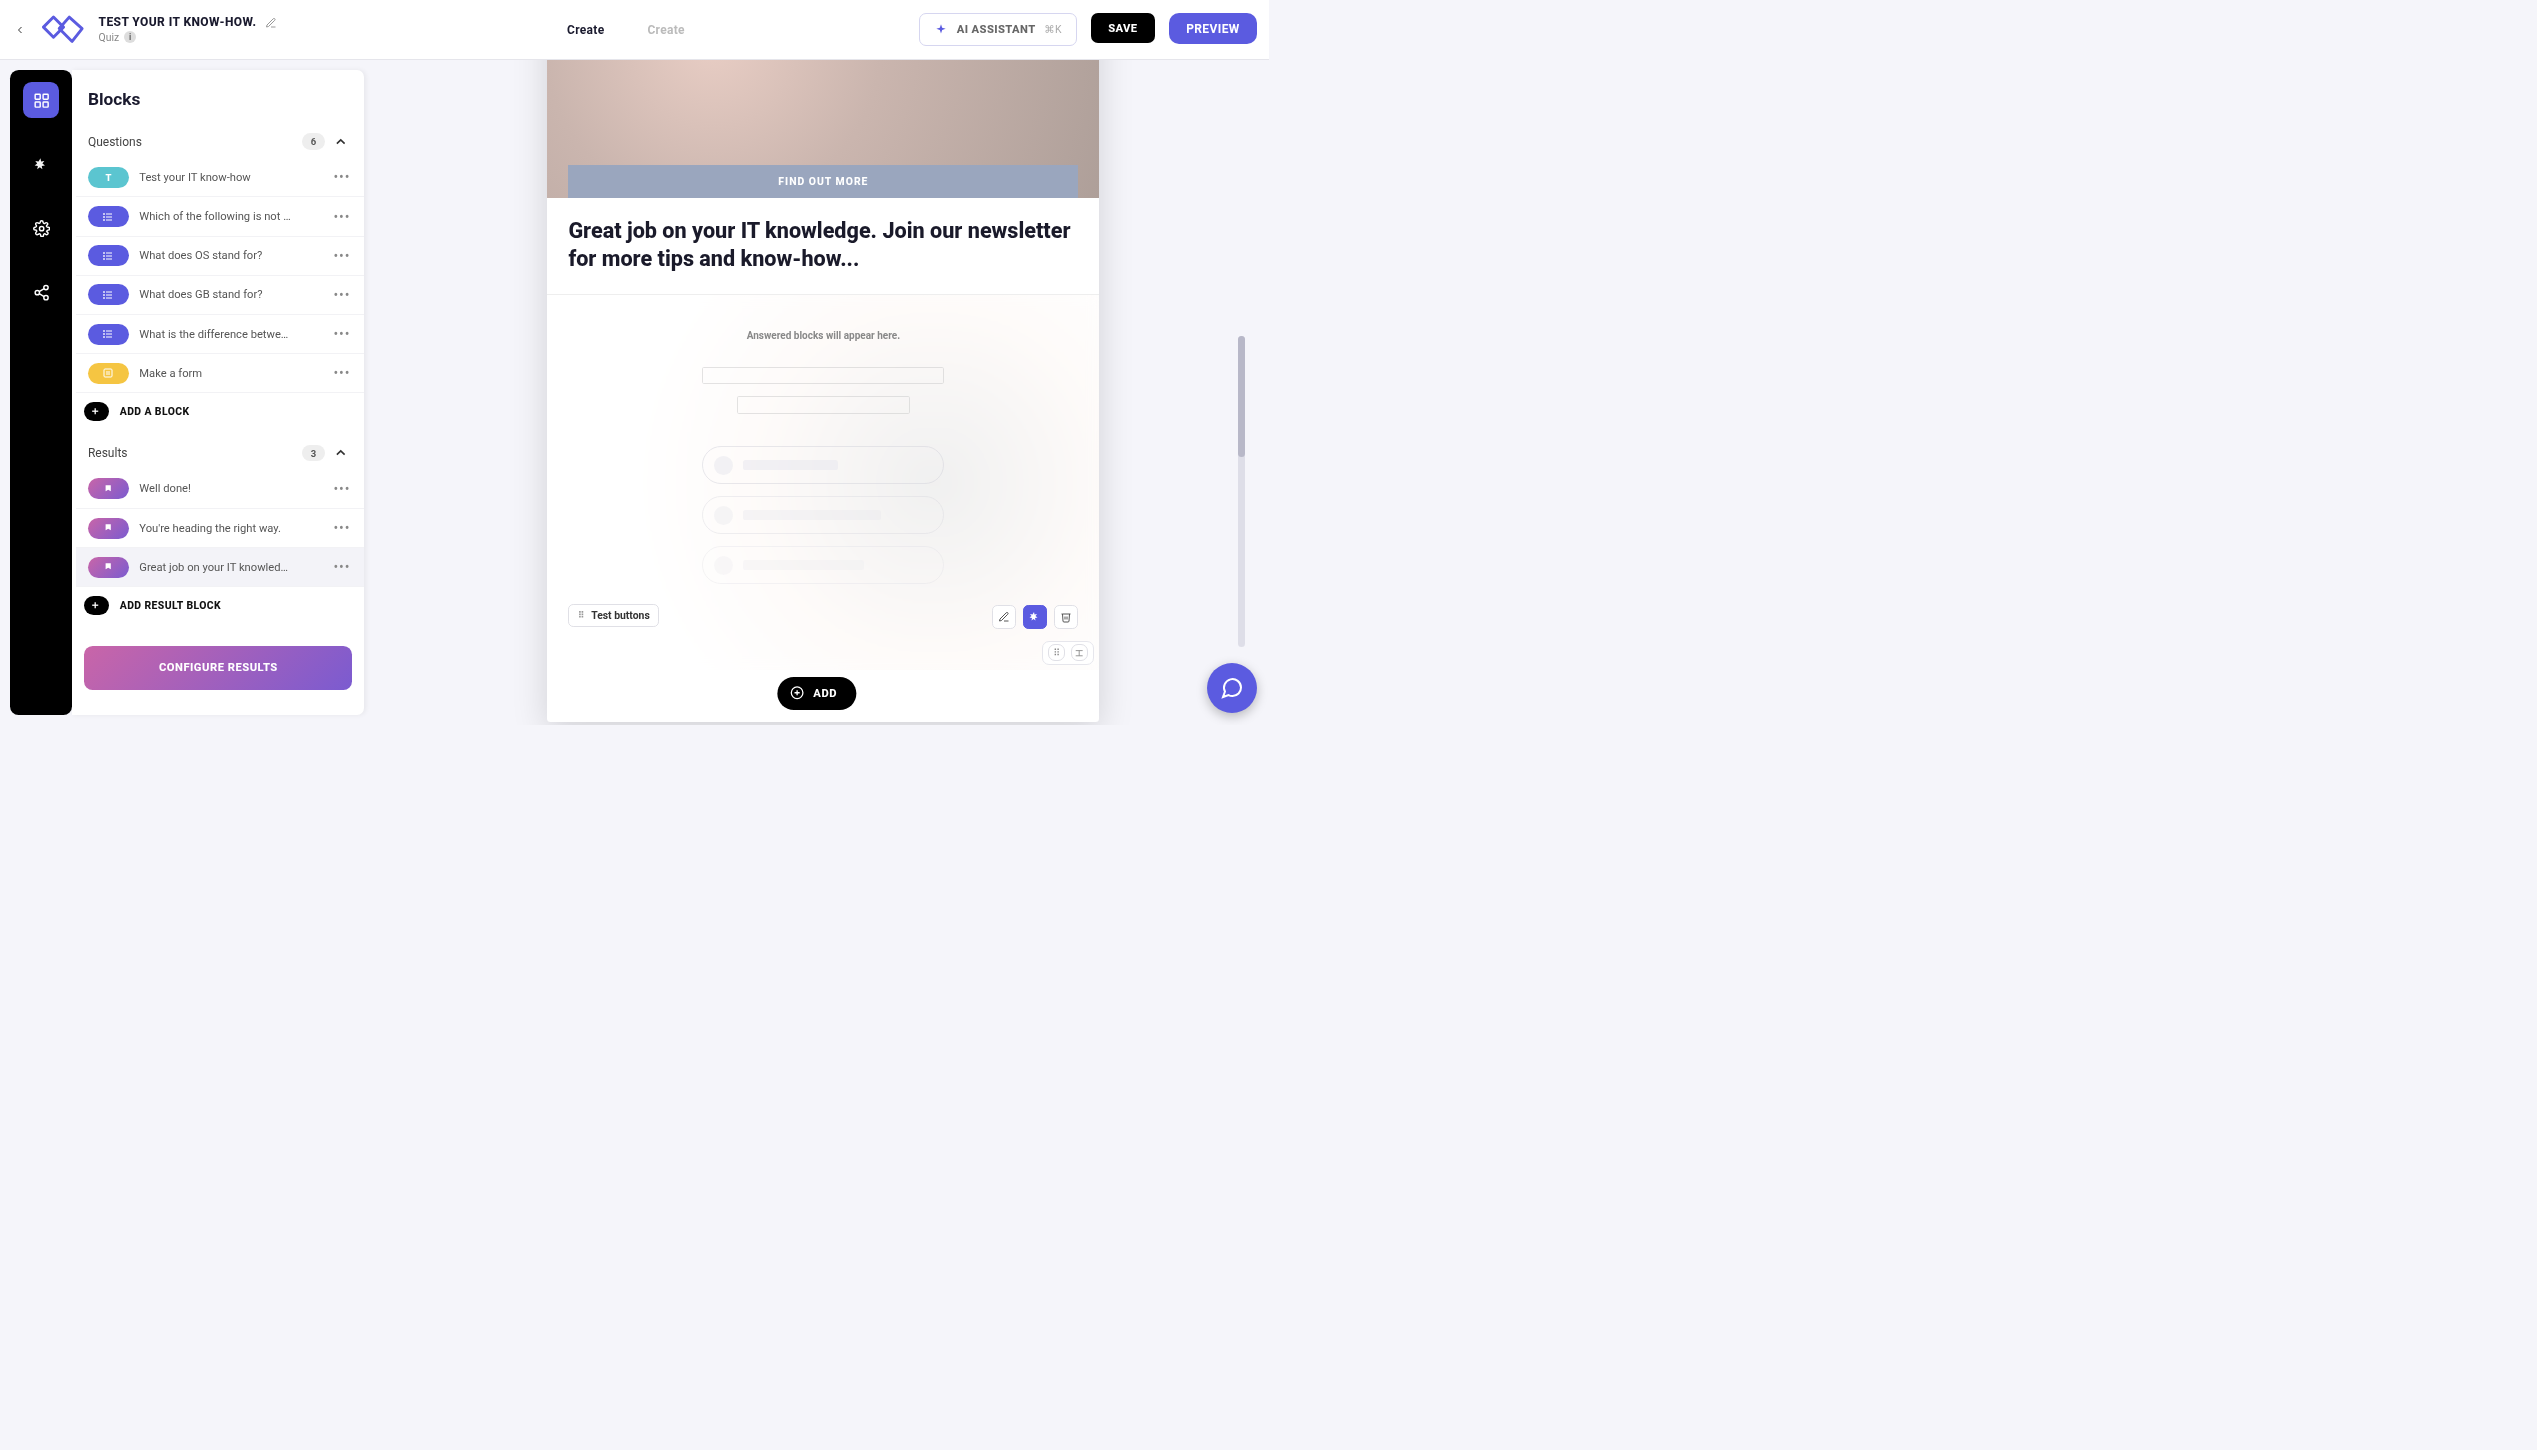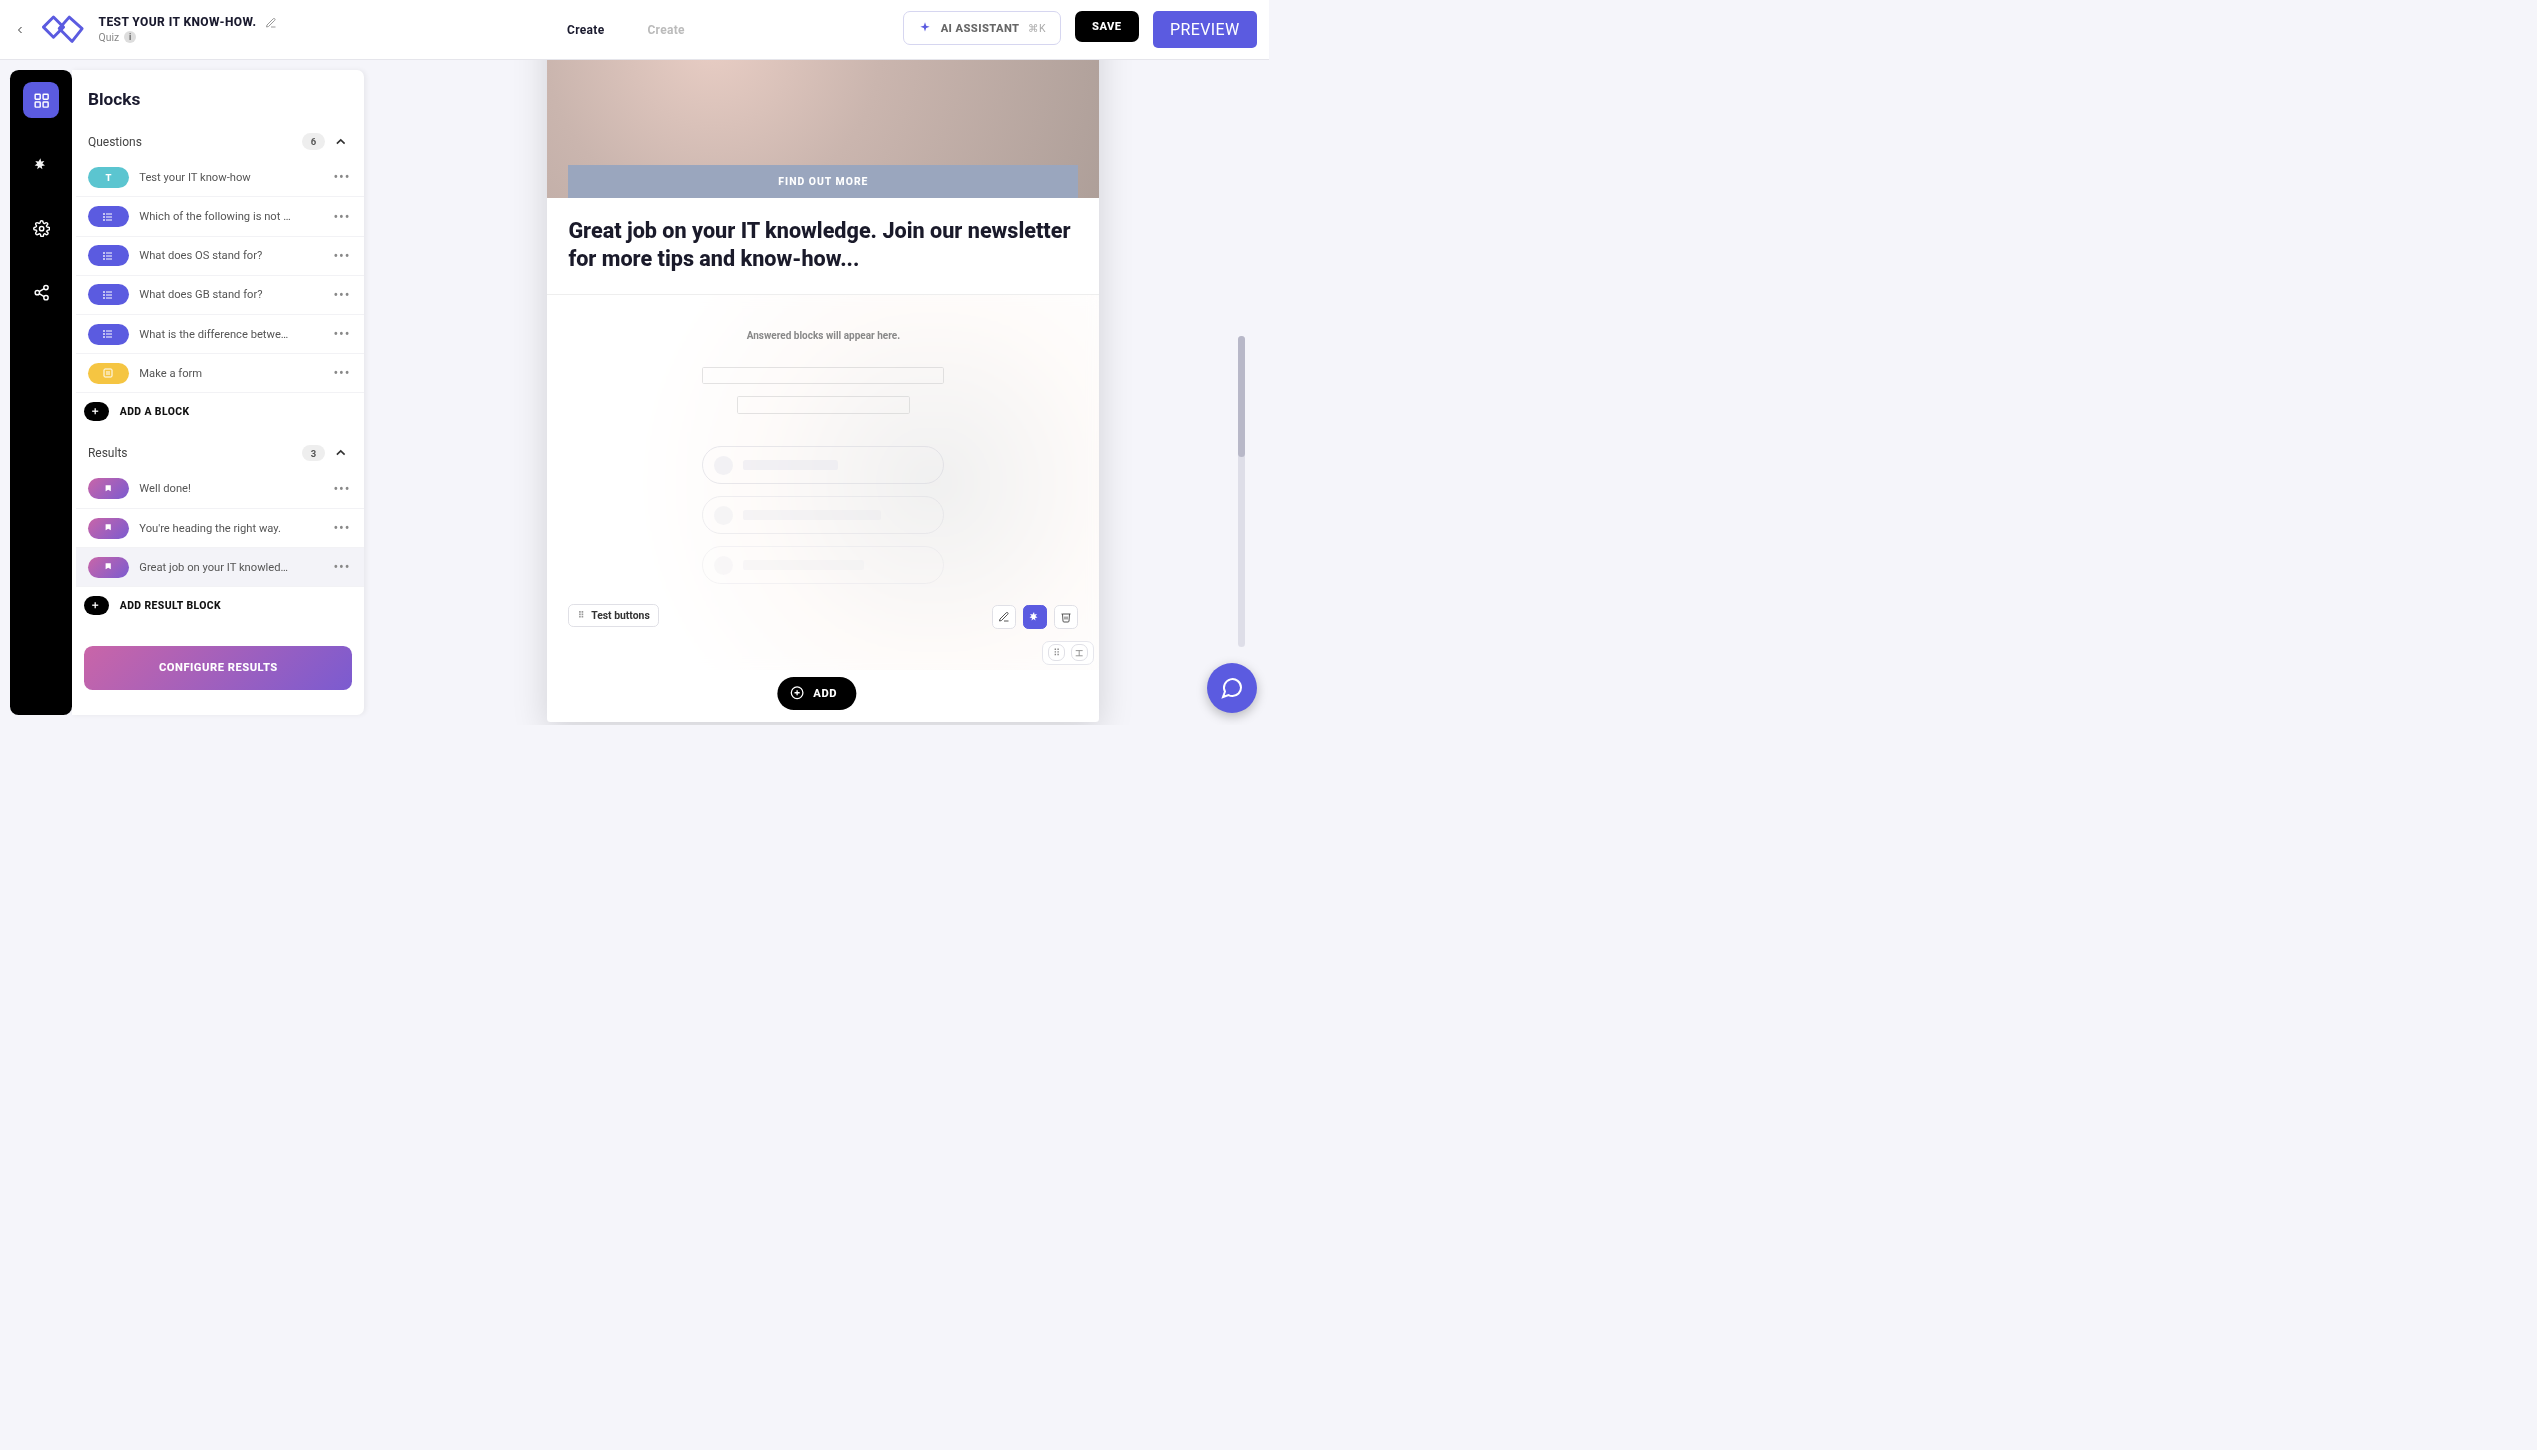--- a/index.html
+++ b/index.html
@@ -36,7 +36,7 @@
   .ai-label { font-size:11.2px; font-weight:800; color:#666; letter-spacing:0.4px;}
   .ai-shortcut { font-size:10.4px; color:#aaa; letter-spacing:0.4px;}
   .save-btn { background:#000; color:#fff; border:none; border-radius:7px; padding:8.6px 17.3px; font-size:11.2px; font-weight:800; letter-spacing:0.4px; cursor:pointer;}
-  .preview-btn { background:var(--primary); color:#fff; border:none; border-radius:5px; padding:8.6px 17.3px; font-size:16px; font-weight:400; letter-spacing:0.4px; cursor:pointer;}
+  .preview-btn { background:var(--primary); color:#fff; border:none; border-radius:10px; padding:8.6px 17.3px; font-size:12px; font-weight:700; letter-spacing:0.4px; cursor:pointer;}
   
   .body { display:flex; height:calc(100% - 60px); }
   

